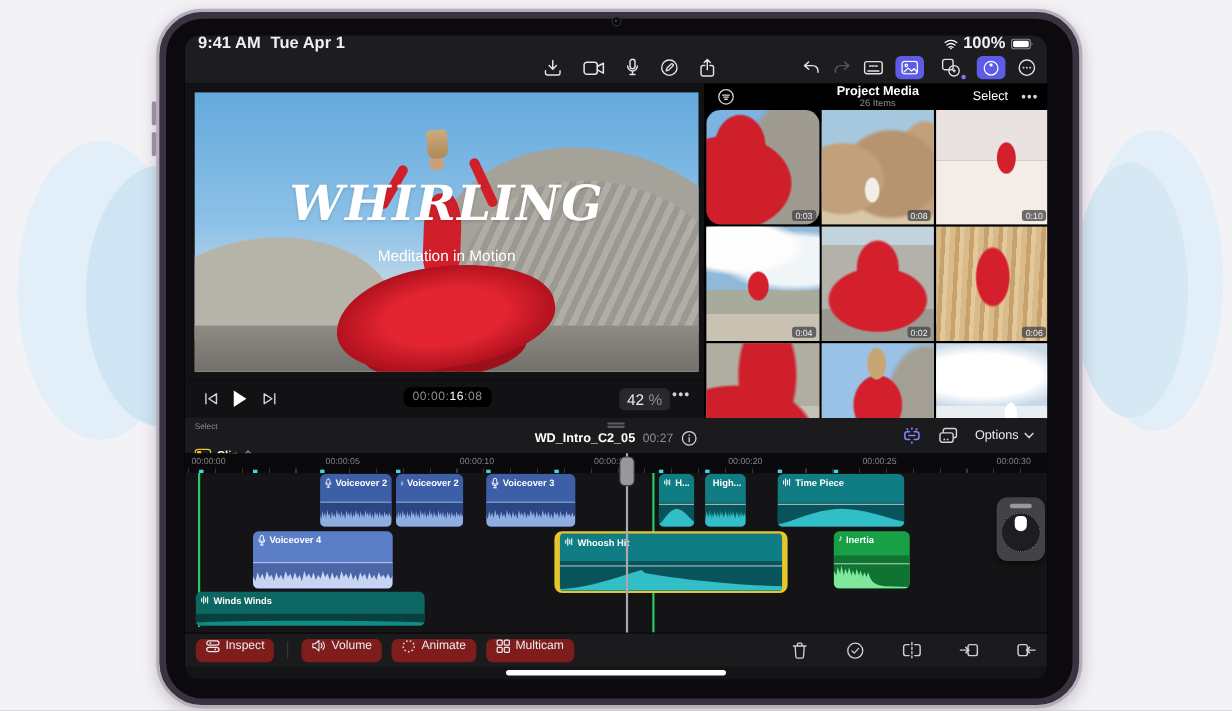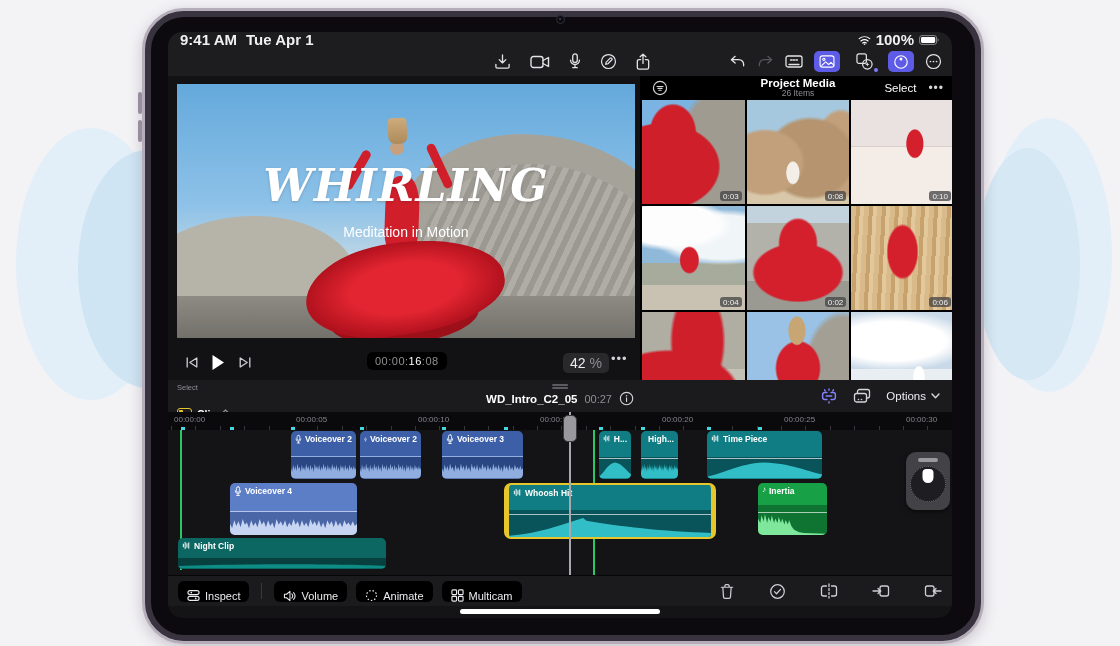--- a/index.html
+++ b/index.html
@@ -77,7 +77,7 @@
   .cell{position:relative;overflow:hidden;}
   .tt{position:absolute;right:3px;bottom:3px;background:rgba(70,70,72,.78);color:#f0f0f0;font-size:8px;padding:0.5px 3px;border-radius:3px;}
   .tt:empty{display:none;}
-  .t1{background:radial-gradient(58px 44px at 20% 64%,#cf1f2a 96%,transparent),radial-gradient(24px 30px at 30% 32%,#cf1f2a 92%,transparent),radial-gradient(55px 78px at 84% 58%,#a09b90 90%,transparent),linear-gradient(#7bb3e2 0 60%,#aecfe6 60% 86%,#c9c0ae 86%);}
+  .t1{background:radial-gradient(58px 44px at 20% 64%,#cf1f2a 96%,transparent),radial-gradient(24px 30px at 30% 32%,#cf1f2a 92%,transparent),radial-gradient(55px 78px at 84% 58%,#a09b90 90%,transparent),linear-gradient(#7bb3e2 0 60%,#aecfe6 60% 86%,#c9c0ae 86%);border-radius:13px;}
   .t2{background:radial-gradient(7px 12px at 45% 70%,#f3efe8 88%,transparent),radial-gradient(40px 34px at 18% 60%,#c2a07c 90%,transparent),radial-gradient(46px 42px at 62% 56%,#b5946f 90%,transparent),radial-gradient(28px 46px at 92% 52%,#c2a07c 90%,transparent),linear-gradient(#a6c8de 0 46%,#cbb695 46% 82%,#d8c7a8 82%);}
   .t3{background:radial-gradient(9px 15px at 62% 42%,#d41f2c 90%,transparent),linear-gradient(#e9e2e1 0 44%,#d8cfc9 44% 45%,#f4ece6 45%);}
   .t4{background:radial-gradient(10px 14px at 46% 52%,#d41f2c 88%,transparent),radial-gradient(62px 26px at 28% 18%,#fdfdfd 78%,transparent),radial-gradient(70px 28px at 78% 30%,#f0f5f8 78%,transparent),linear-gradient(#8fb8d9 0 55%,#a7ab9c 55% 76%,#c9c2b2 76%);}

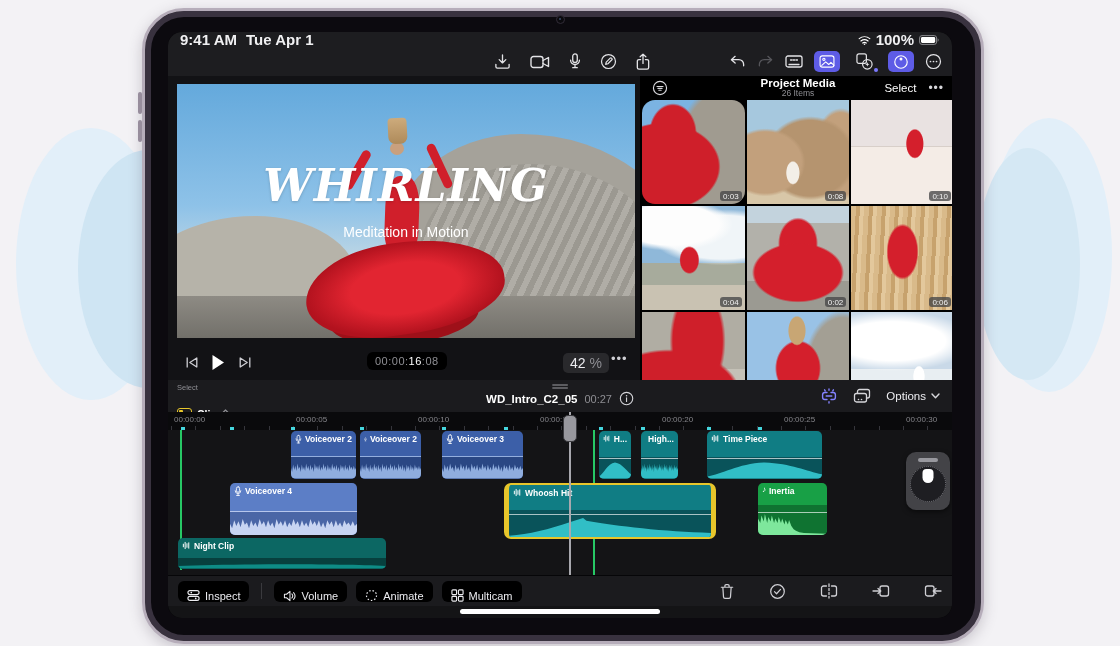--- a/index.html
+++ b/index.html
@@ -532,7 +532,7 @@
               <svg class="ic" width="9" height="9" viewBox="0 0 10 10" fill="none" stroke="#fff" stroke-width="1.1" stroke-linecap="round">
                 <path d="M1.5 3.5 v3 M3.5 1.5 v7 M5.5 3 v4 M7.5 2 v6"></path>
               </svg>
-              <span>Night Clip</span>
+              <span>Winds Winds</span>
             </div>
           <div class="wave">
               <svg viewBox="0 0 60 20" preserveAspectRatio="none">

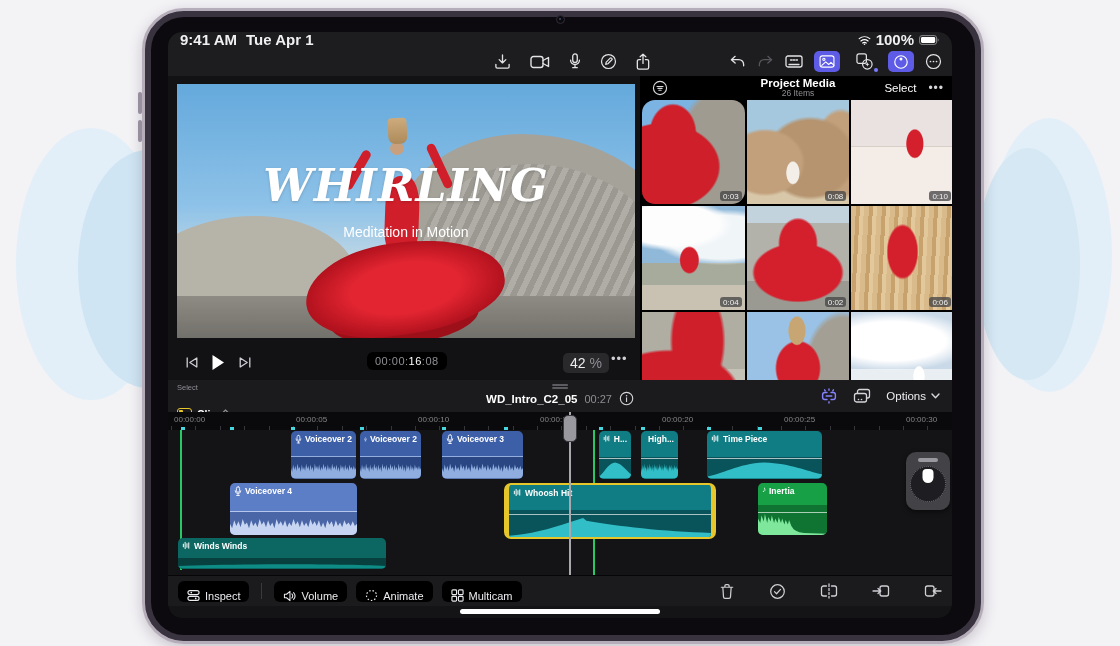--- a/index.html
+++ b/index.html
@@ -136,7 +136,7 @@
   .ph-line{position:absolute;left:401px;top:32px;width:1.5px;height:163px;background:#a8a8ae;z-index:6;}
   .ph-handle{position:absolute;left:395px;top:35px;width:12px;height:25px;background:#98989e;border:1px solid #3c3c40;border-radius:5px;z-index:7;}
   .tl-bottom{position:absolute;left:0;top:195px;right:0;height:30px;background:#1b1b1e;border-top:1px solid #060608;display:flex;align-items:center;padding:0 10px;gap:9px;}
-  .tbtn{display:flex;align-items:flex-end;gap:5px;background:#000000;border-radius:6px;height:21px;padding:0 9px;font-size:11px;color:#ececf0;}
+  .tbtn{display:flex;align-items:flex-start;gap:5px;background:#7f1d1d;border-radius:6px;height:21px;padding:0 9px;font-size:11px;color:#ececf0;}
   .tdiv{width:1px;height:16px;background:#3a3a3e;margin:0 3px;}
   .tb-spacer{flex:1;}
   .rico{color:#cfcfd4;margin-left:25px;display:flex;}

